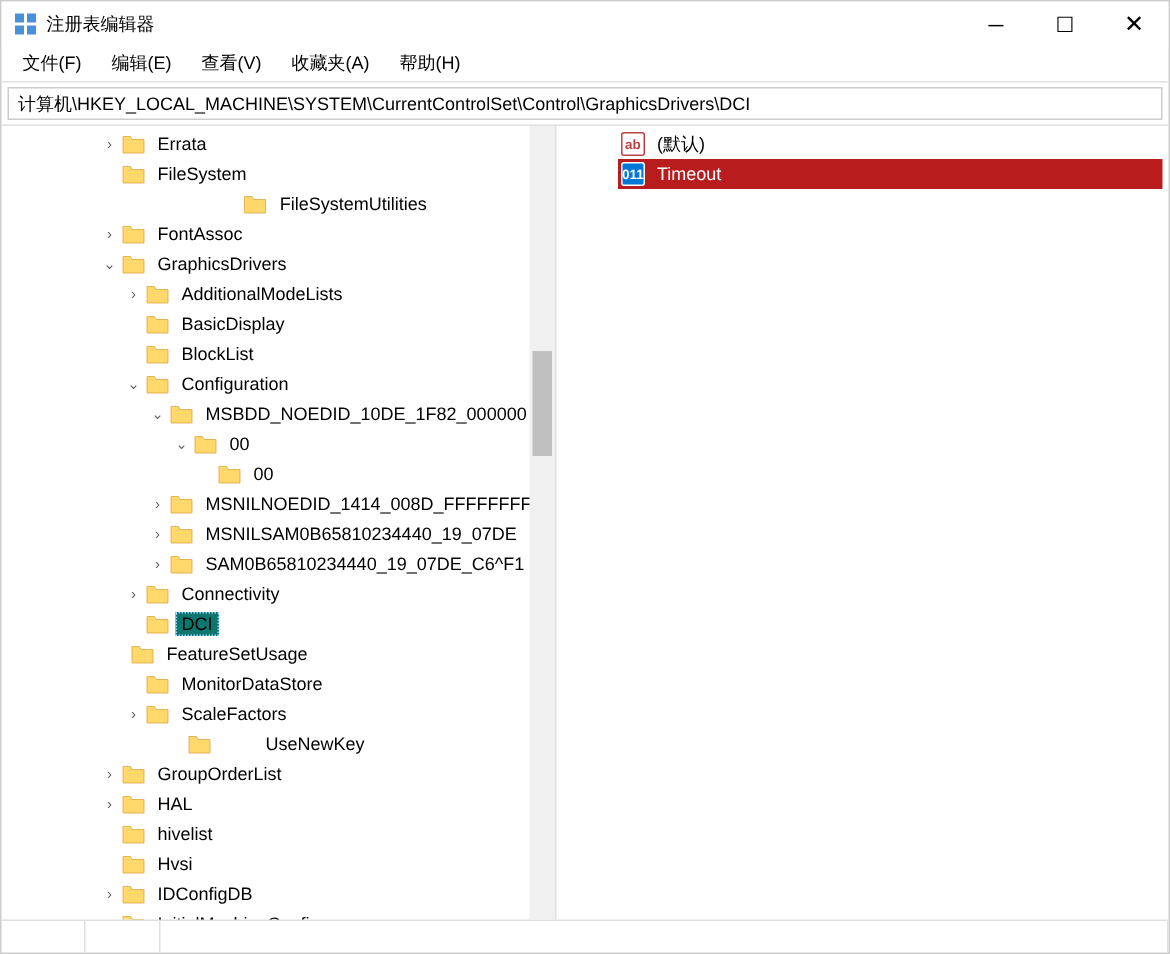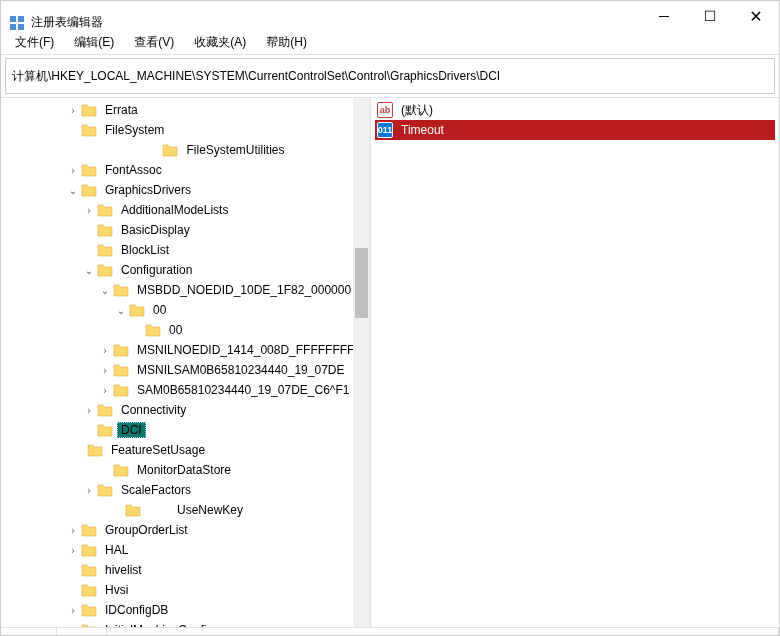--- a/index.html
+++ b/index.html
@@ -4,7 +4,7 @@
 <style>
 * { box-sizing: border-box; margin: 0; padding: 0; }
 body { font-family: "Microsoft YaHei", "Segoe UI", sans-serif; font-size: 12px; background: #fff; width: 780px; height: 636px; overflow: hidden; border: 1px solid #ccc; }
-.titlebar { height: 30px; display: flex; align-items: flex-end; padding: 0 0 0 8px; background: #fff; }
+.titlebar { height: 30px; display: flex; align-items: center; padding: 0 0 0 8px; background: #fff; }
 .titlebar-icon { width: 16px; height: 16px; margin-right: 6px; }
 .titlebar-title { flex: 1; font-size: 12px; }
 .titlebar-btns { display: flex; height: 100%; }

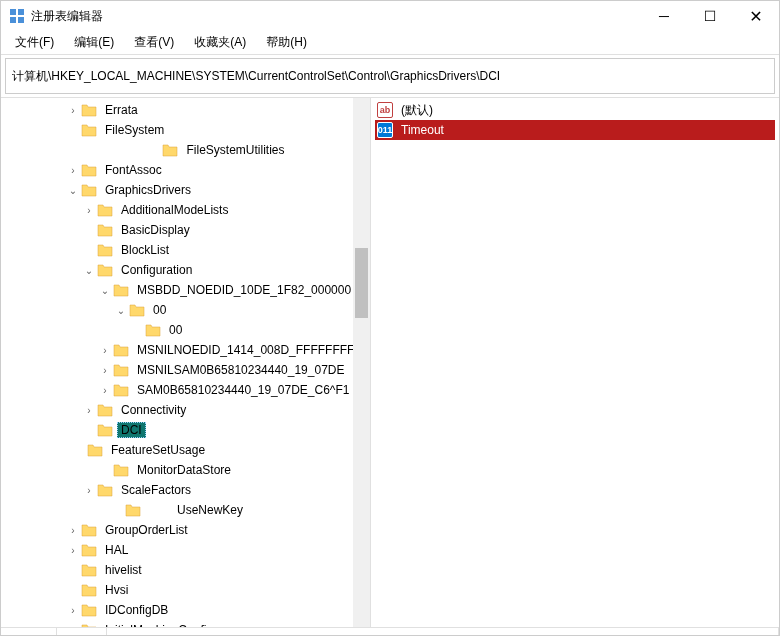--- a/index.html
+++ b/index.html
@@ -12,7 +12,7 @@
 .titlebar-btn.close { font-size: 16px; }
 .menubar { height: 24px; display: flex; align-items: center; padding: 0 4px; border-bottom: 1px solid #e0e0e0; }
 .menu-item { padding: 3px 10px; cursor: default; }
-.addressbar { height: 36px; border: 1px solid #ccc; margin: 3px 4px; padding: 2px 6px; display: flex; align-items: center; font-size: 12px; }
+.addressbar { height: 22px; border: 1px solid #ccc; margin: 3px 4px; padding: 2px 6px; display: flex; align-items: center; font-size: 12px; }
 .main { display: flex; height: 530px; border-top: 1px solid #e0e0e0; }
 .left-pane { width: 370px; overflow: hidden; position: relative; border-right: 1px solid #e0e0e0; }
 .tree { padding: 2px 0; overflow-y: hidden; height: 100%; }

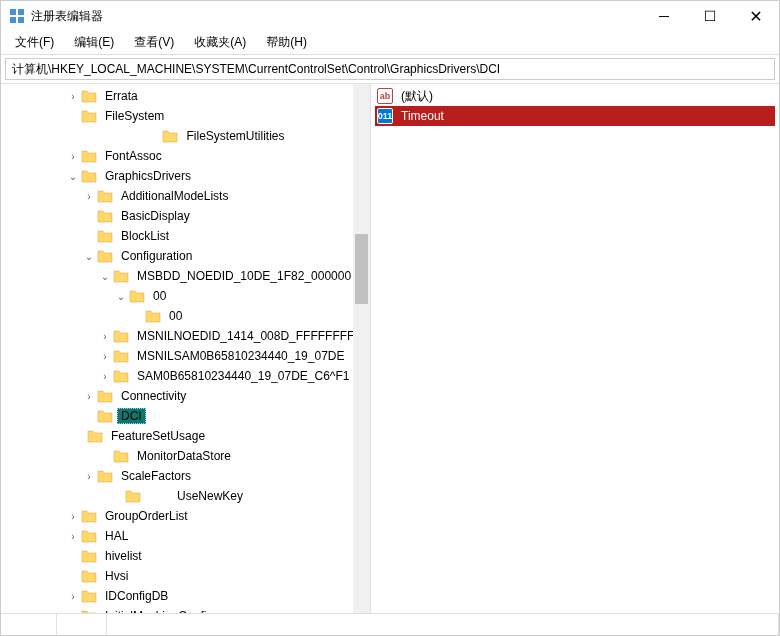--- a/index.html
+++ b/index.html
@@ -26,7 +26,7 @@
 .list-header { height: 22px; display: flex; align-items: center; border-bottom: 1px solid #e0e0e0; background: #fff; }
 .col-name { padding: 2px 8px; font-size: 12px; }
 .list-body { padding: 2px 4px; }
-.list-row { display: flex; align-items: center; height: 20px; padding: 0 2px; }
+.list-row { display: flex; align-items: center; height: 20px; padding: 0 2px; margin-left: 37px; }
 .list-row.selected { background: #b91c1c; color: #fff; }
 .list-row.selected .label-box { color: #fff; }
 .val-icon { width: 16px; height: 16px; margin-right: 4px; display: inline-flex; align-items: center; justify-content: center; font-size: 9px; font-weight: bold; border: 1px solid; border-radius: 2px; }

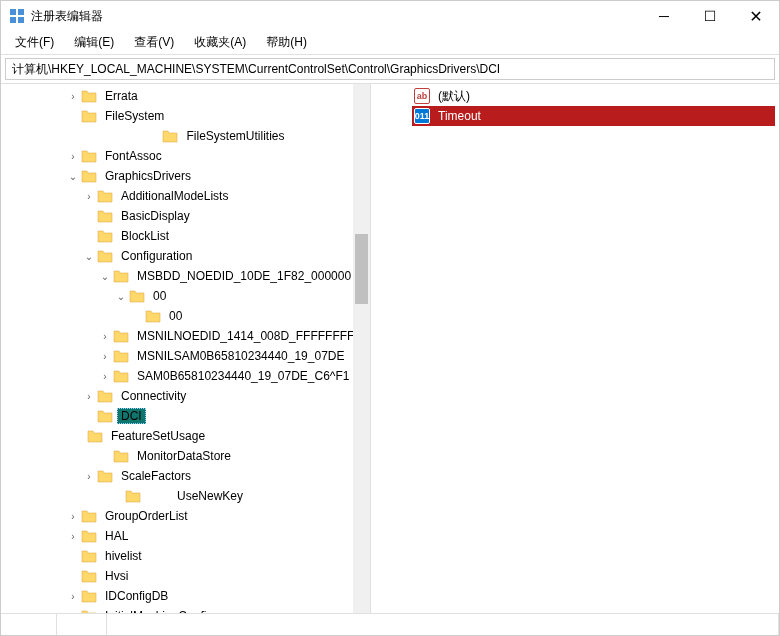--- a/index.html
+++ b/index.html
@@ -199,7 +199,7 @@
             </svg></span>
           <span class="label-box">FeatureSetUsage</span>
         </div>
-        <div class="tree-row" style="padding-left: 80px; margin-left: 16px;">
+        <div class="tree-row" style="padding-left: 80px;">
           <span class="expander empty">›</span>
           <span class="folder-icon"><svg viewBox="0 0 16 14">
               <path d="M1 2 L6 2 L7 4 L15 4 L15 13 L1 13 Z" fill="#ffd86b" stroke="#d9a23a" stroke-width="0.5"></path>

